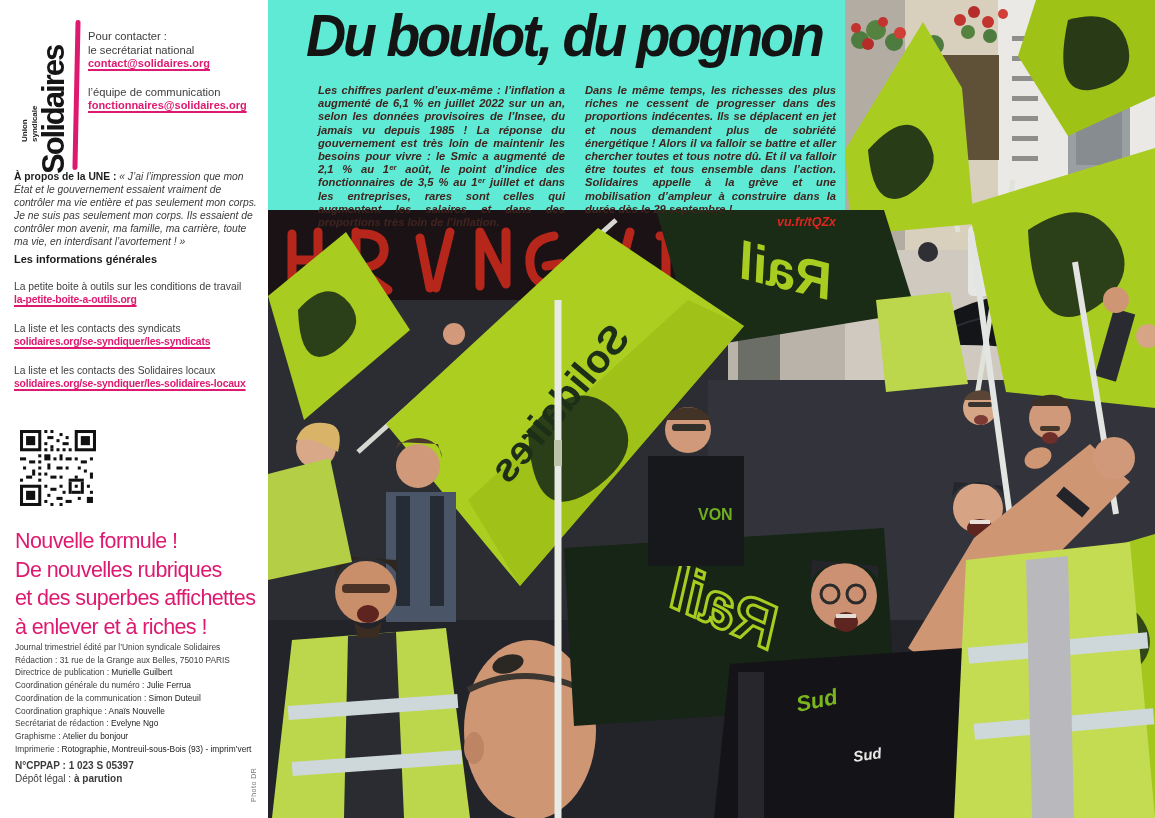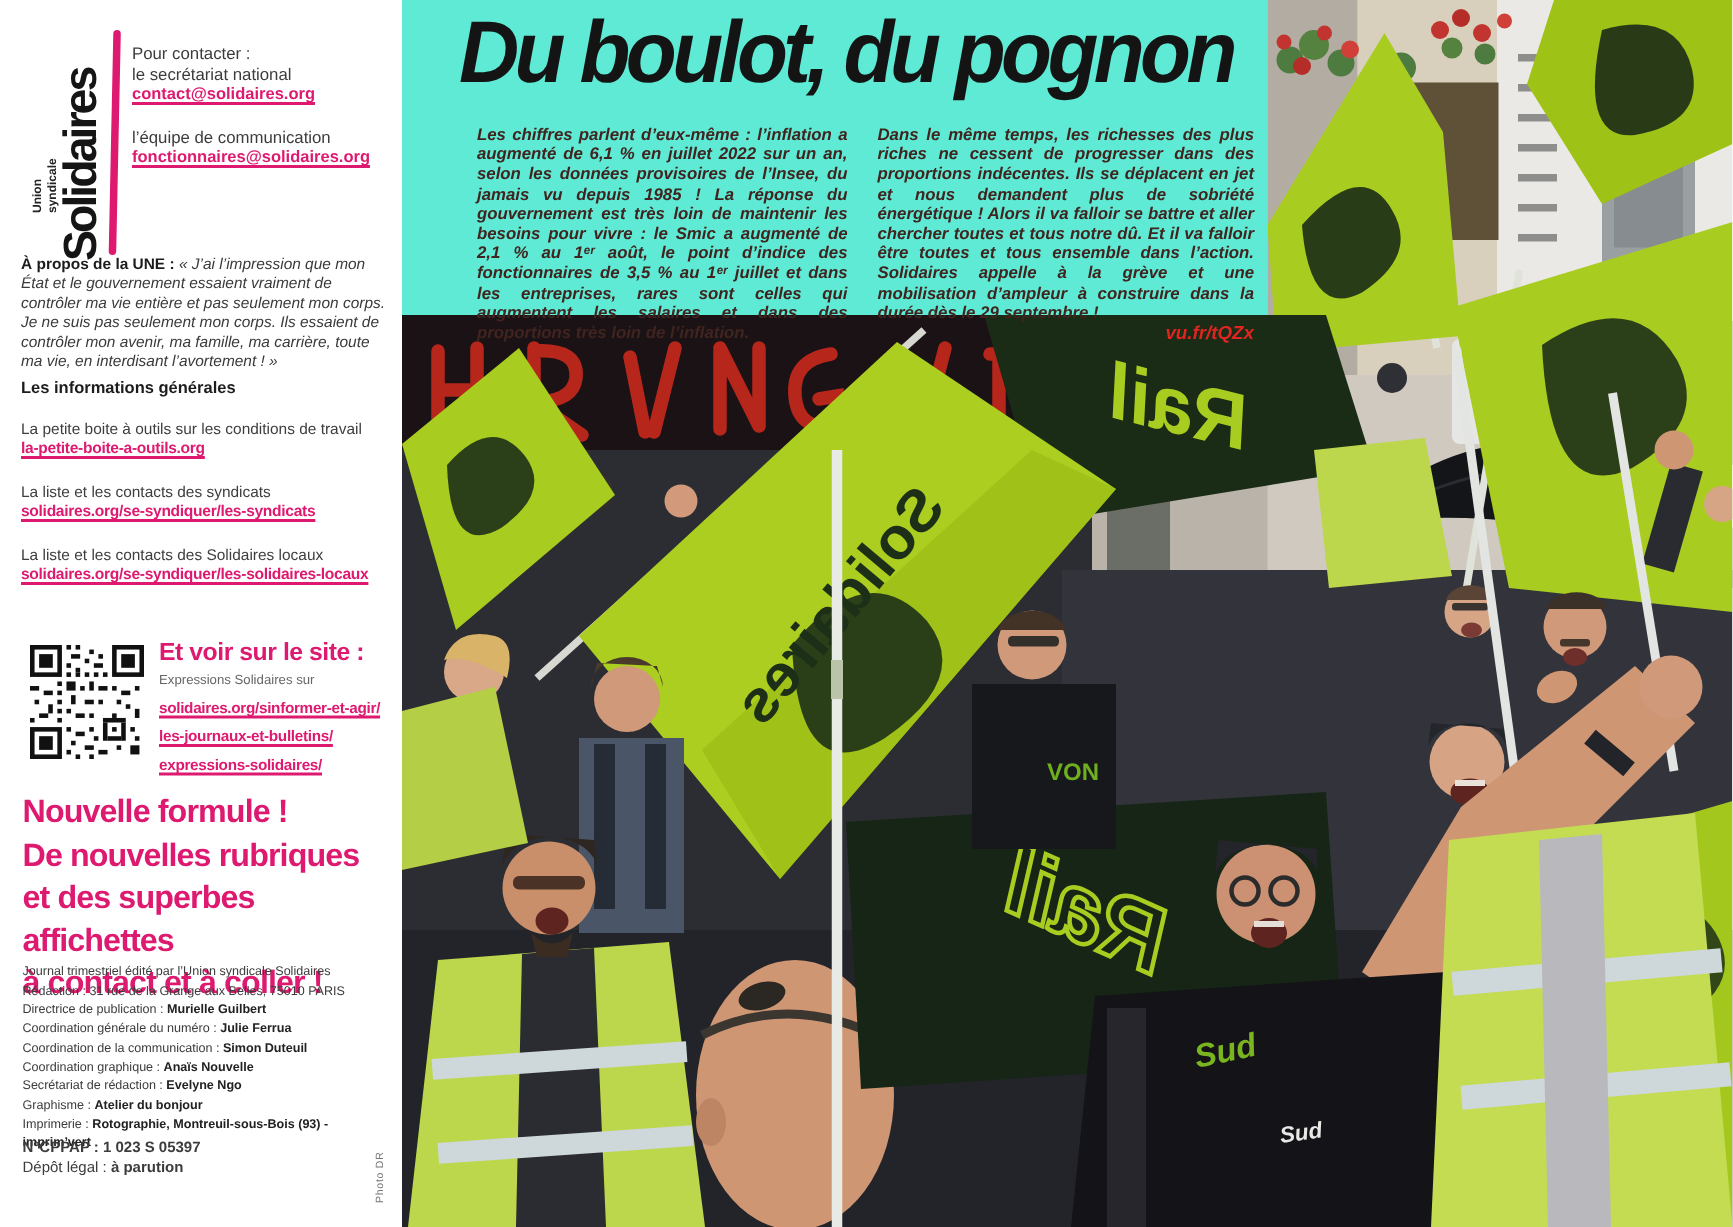--- a/index.html
+++ b/index.html
@@ -444,13 +444,6 @@
       </svg>
     </div>
 
-    <div class="site">
-      <h3>Et voir sur le site :</h3>
-      <div class="sub">Expressions Solidaires sur</div>
-      <span class="plink">solidaires.org/sinformer-et-agir/</span><br>
-      <span class="plink">les-journaux-et-bulletins/</span><br>
-      <span class="plink">expressions-solidaires/</span>
-    </div>
 
     <div class="promo">
       <div>Nouvelle formule !</div>

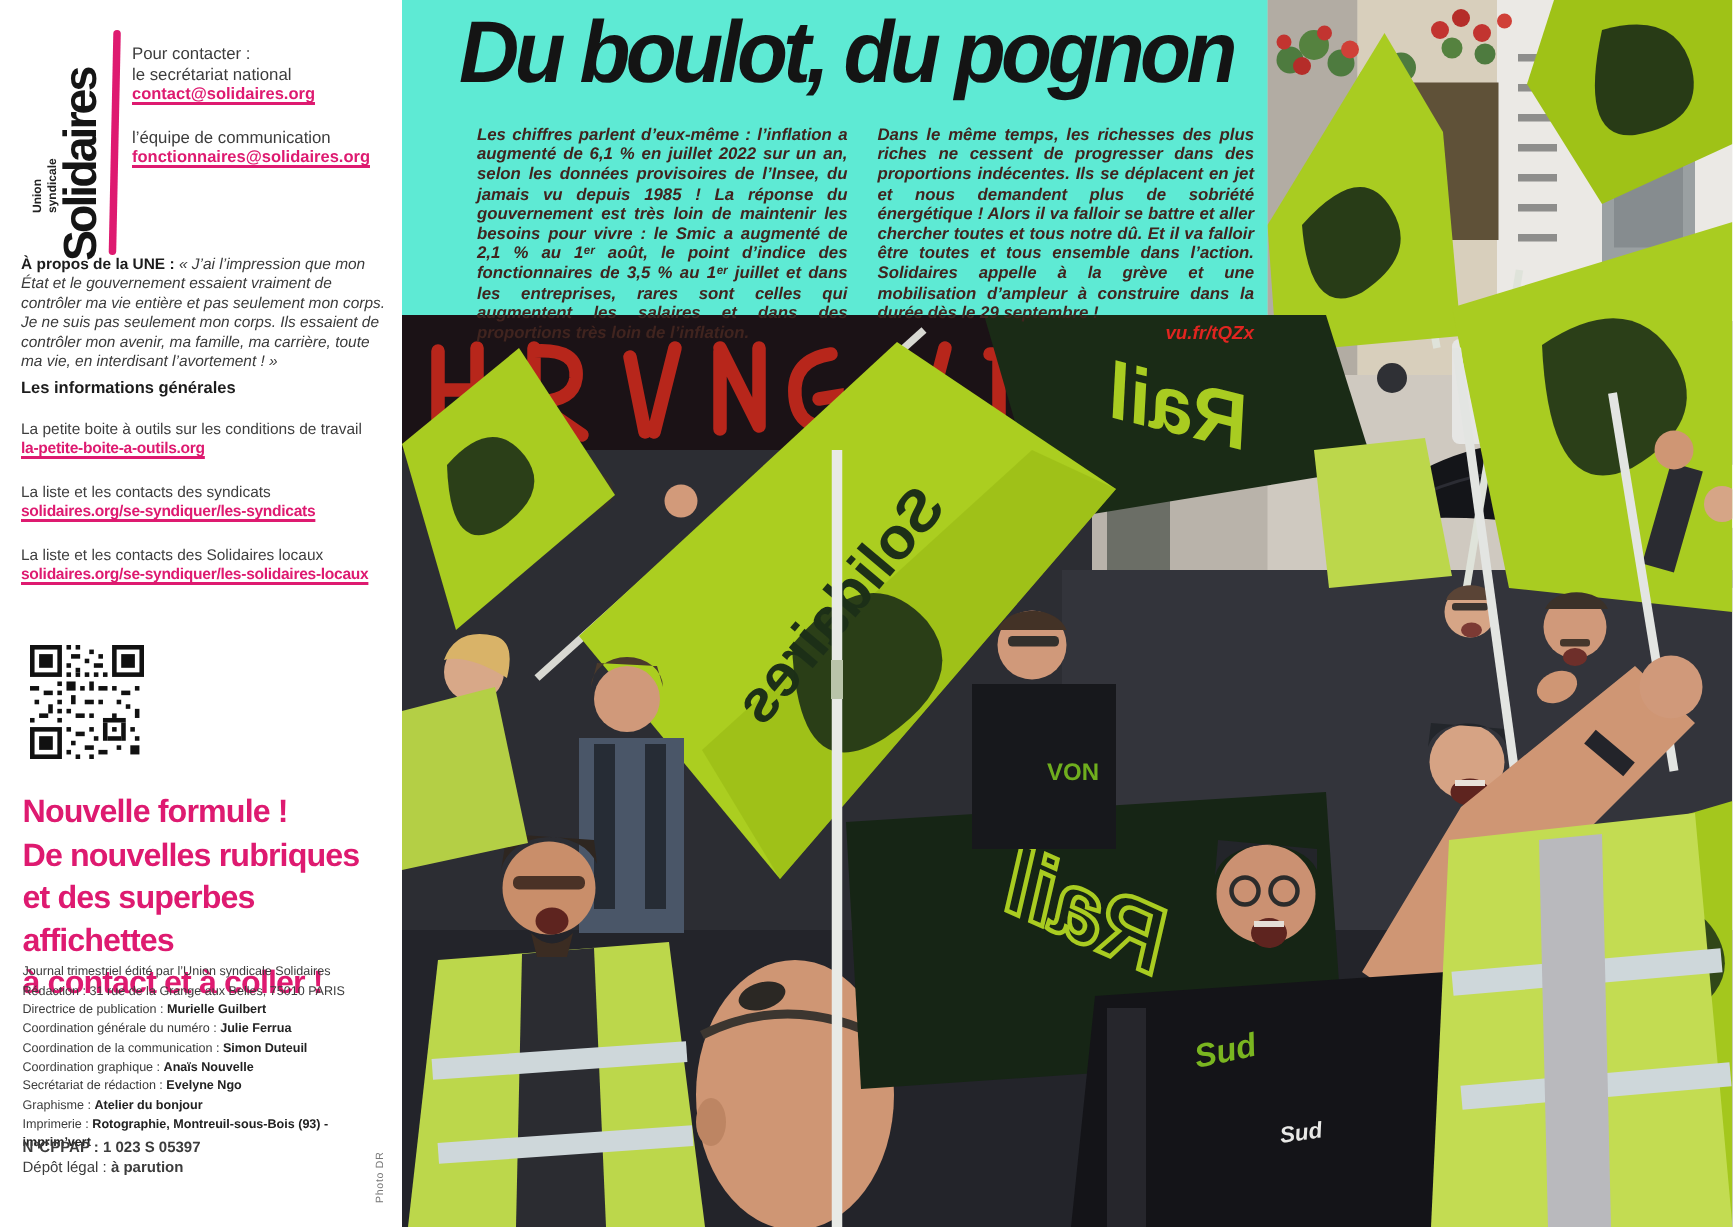--- a/index.html
+++ b/index.html
@@ -40,7 +40,7 @@
   .site .sub { font-size:8.8px; color:#666; margin-bottom:4px; }
   .site .plink { display:inline-block; font-size:10.2px; margin-bottom:3px; letter-spacing:-0.2px; }
 
-  .promo { position:absolute; left:15px; top:527px; width:252px; color:#de1a70; font-weight:bold;
+  .promo { position:absolute; left:15px; top:527px; width:252px; color:#de1a70; font-weight:normal;
     font-size:21.5px; line-height:28.5px; letter-spacing:-0.6px; }
 
   .imprint { position:absolute; left:15px; top:641px; width:250px; font-size:8.4px; color:#3c3c3c; line-height:12.7px; }

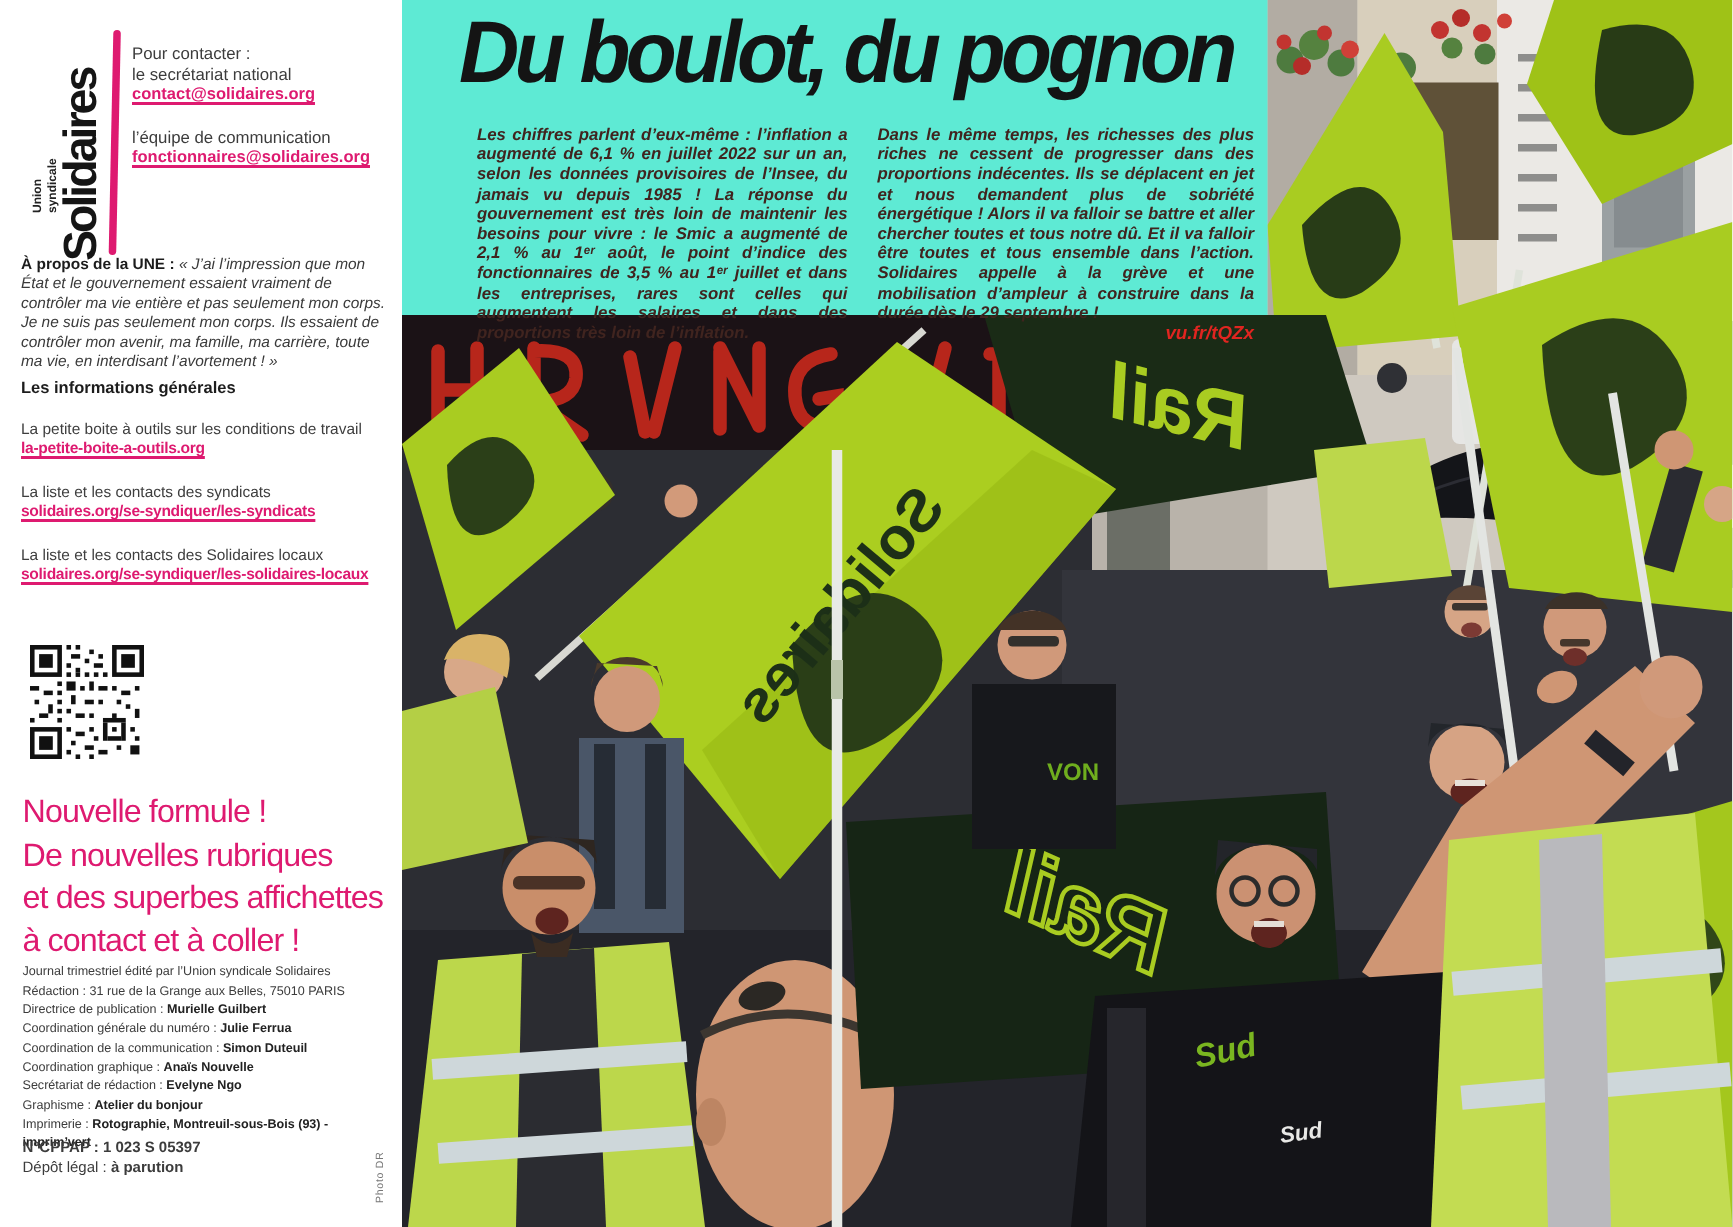--- a/index.html
+++ b/index.html
@@ -449,7 +449,7 @@
       <div>Nouvelle formule !</div>
       <div>De nouvelles rubriques</div>
       <div>et des superbes affichettes</div>
-      <div>à contact et à coller !</div>
+      <div>à enlever et à riches !</div>
     </div>
 
     <div class="imprint">

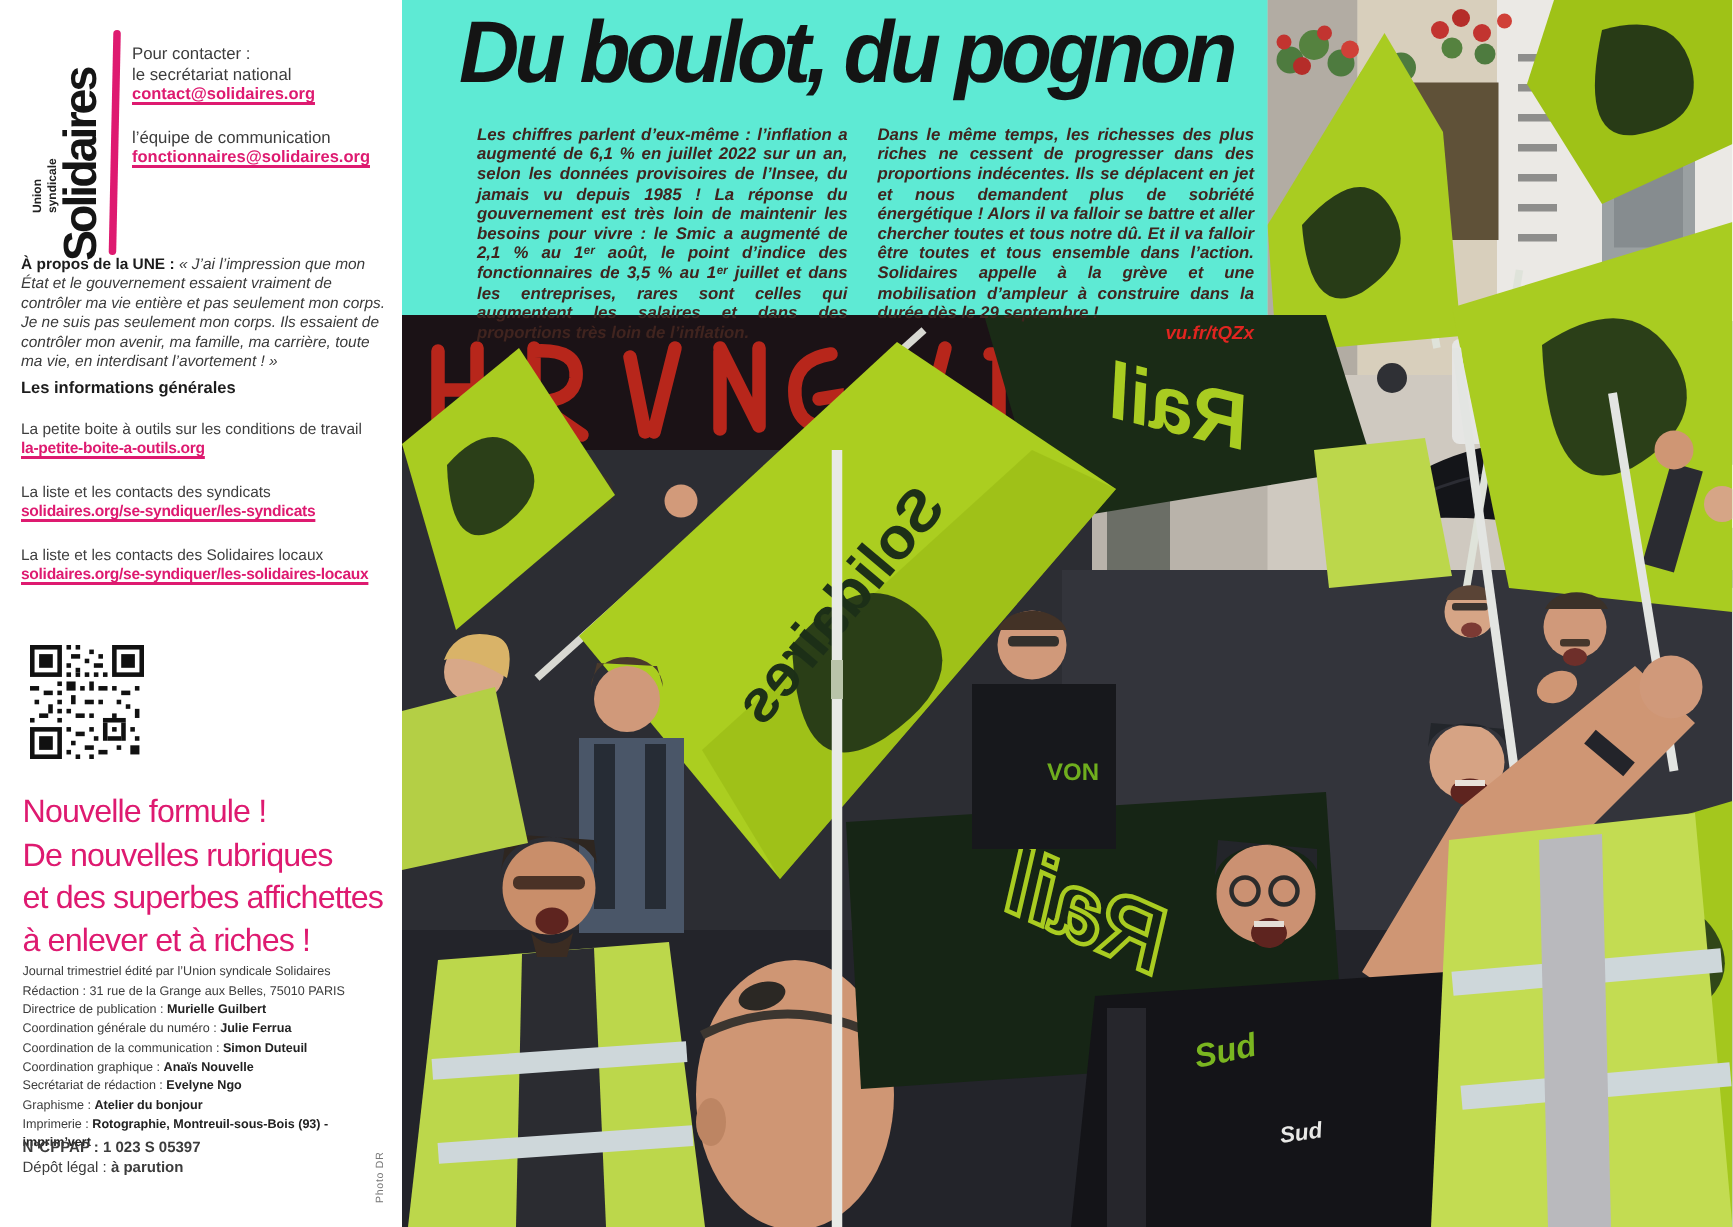--- a/index.html
+++ b/index.html
@@ -44,7 +44,7 @@
     font-size:21.5px; line-height:28.5px; letter-spacing:-0.6px; }
 
   .imprint { position:absolute; left:15px; top:641px; width:250px; font-size:8.4px; color:#3c3c3c; line-height:12.7px; }
-  .imprint .val { font-weight:bold; color:#222; }
+  .imprint .val { font-weight:normal; color:#222; }
   .legal { position:absolute; left:15px; top:759px; width:250px; font-size:10px; color:#3c3c3c; line-height:13px; }
   .legal .lbl { font-weight:bold; }
   .legal .val { font-weight:bold; }

